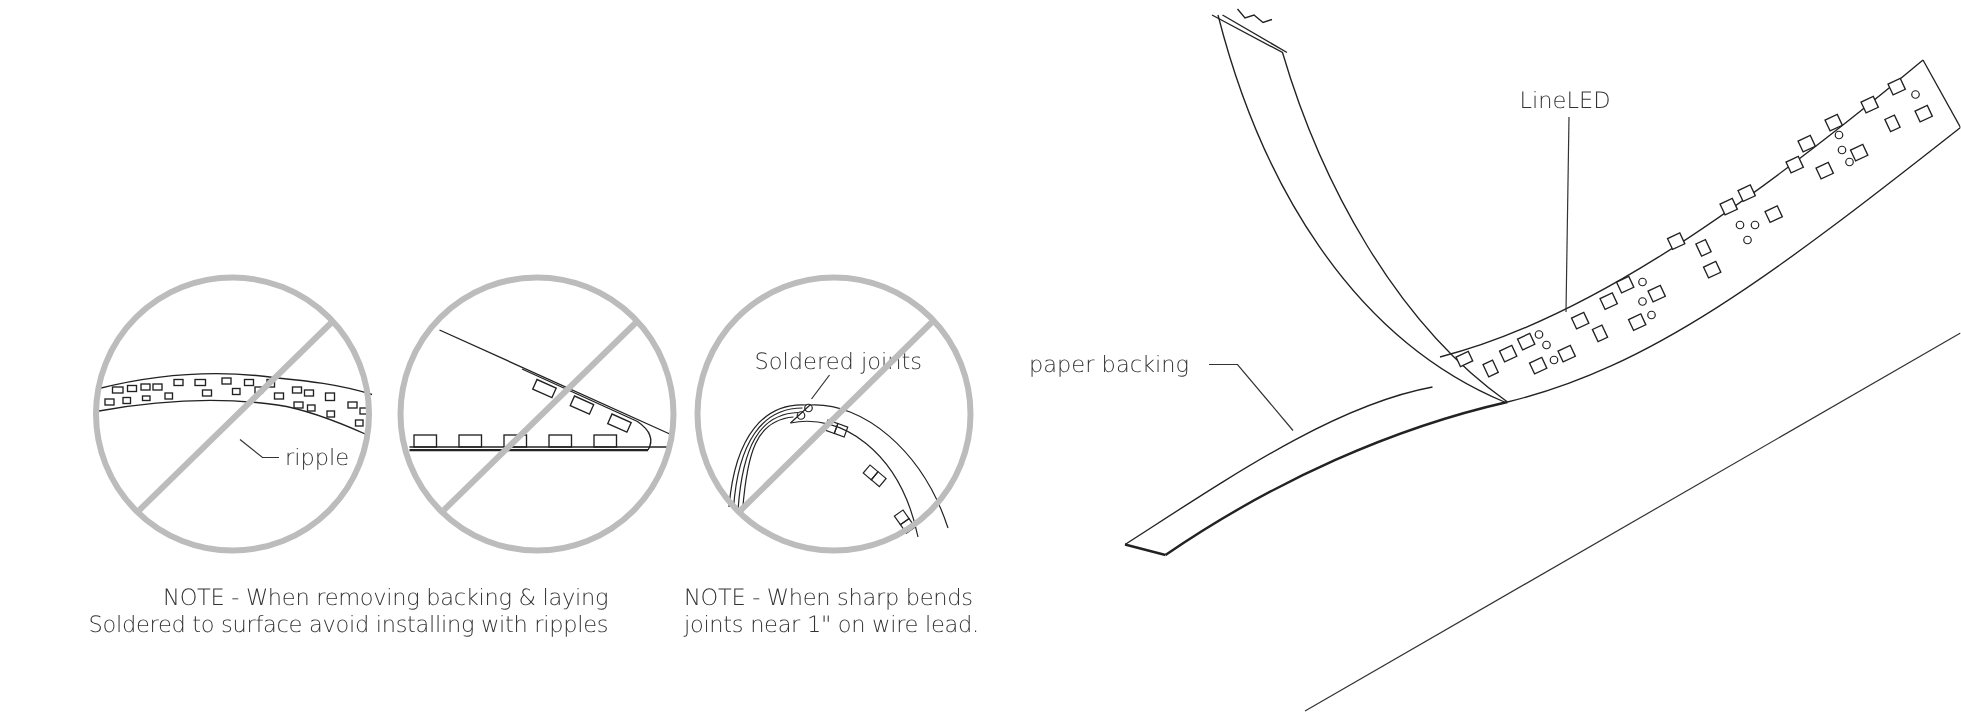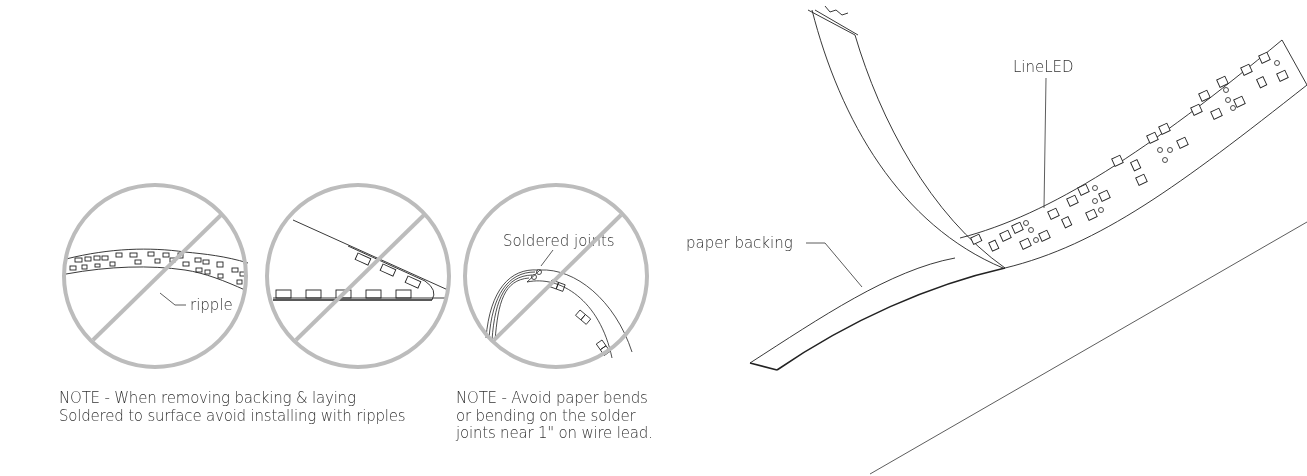--- a/index.html
+++ b/index.html
@@ -197,7 +197,7 @@
   </g>
 </svg>
 
-<div class="note" style="left:59px; top:390px;">
+<div class="note" style="left:59px; top:390px;text-align:right;">
   <div>NOTE - When removing backing &amp; laying</div>
   <div>Soldered to surface avoid installing with ripples</div>
 </div>

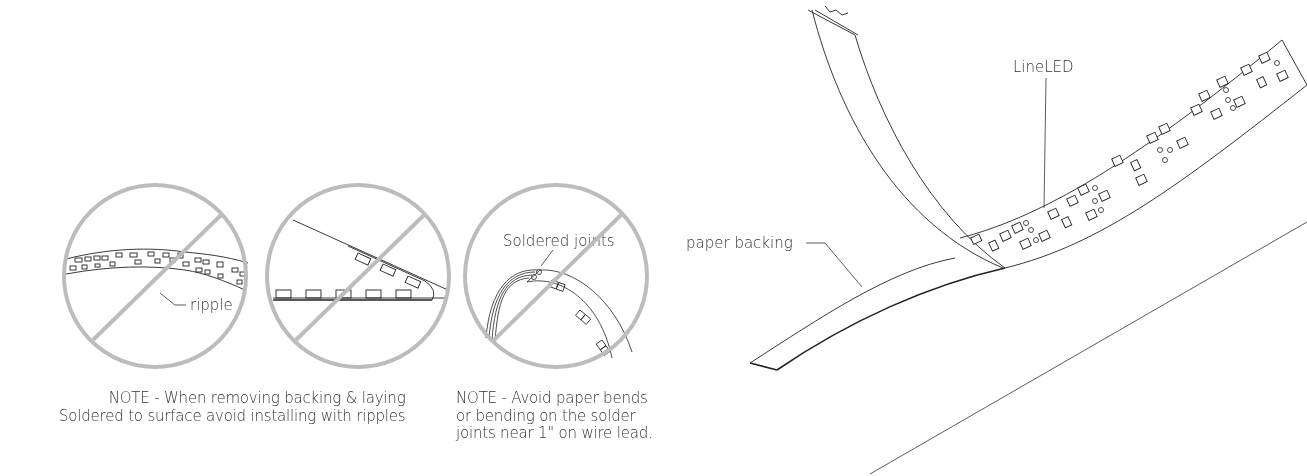--- a/index.html
+++ b/index.html
@@ -203,7 +203,7 @@
 </div>
 
 <div class="note" style="left:456px; top:390px;">
-  <div>NOTE - Avoid paper bends</div>
+  <div>NOTE - When sharp bends</div>
   <div>or bending on the solder</div>
   <div>joints near 1" on wire lead.</div>
 </div>

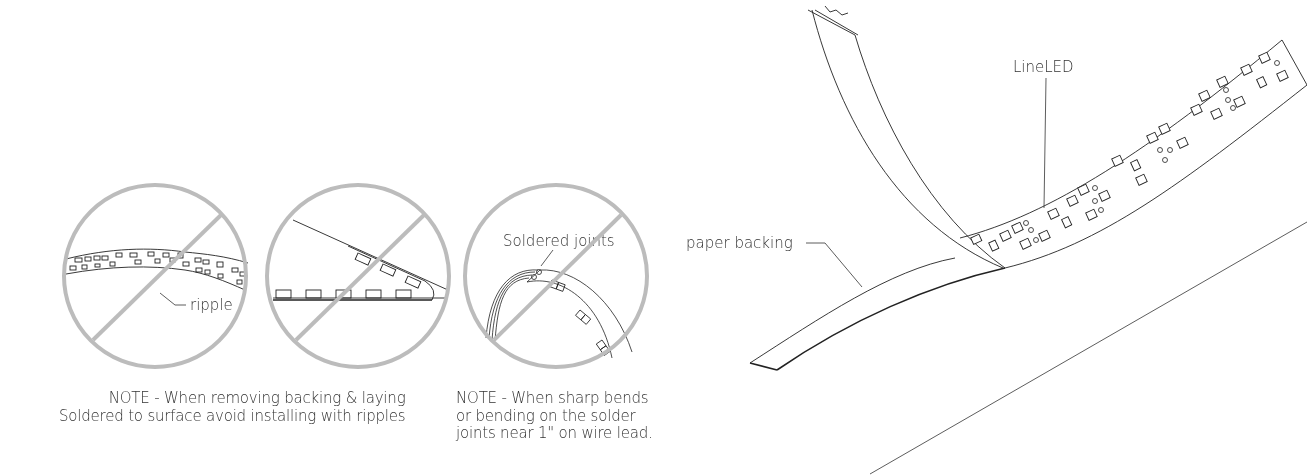--- a/index.html
+++ b/index.html
@@ -204,7 +204,6 @@
 
 <div class="note" style="left:456px; top:390px;">
   <div>NOTE - When sharp bends</div>
-  <div>or bending on the solder</div>
   <div>joints near 1" on wire lead.</div>
 </div>
 

